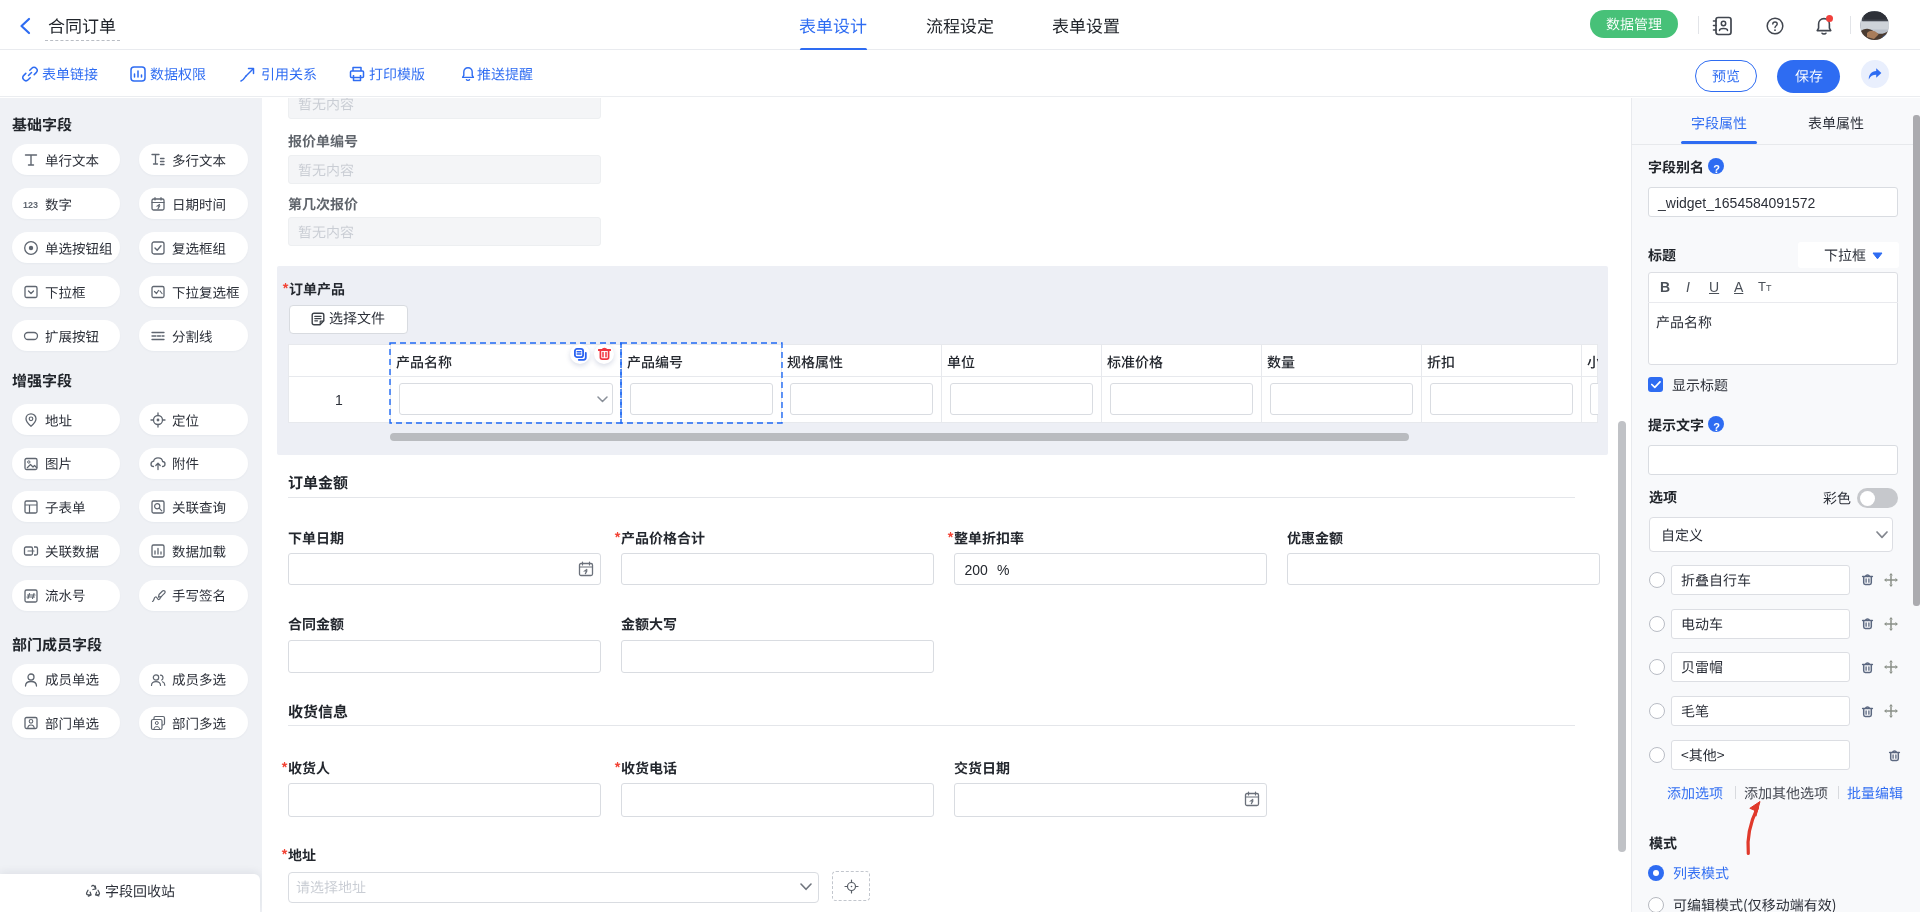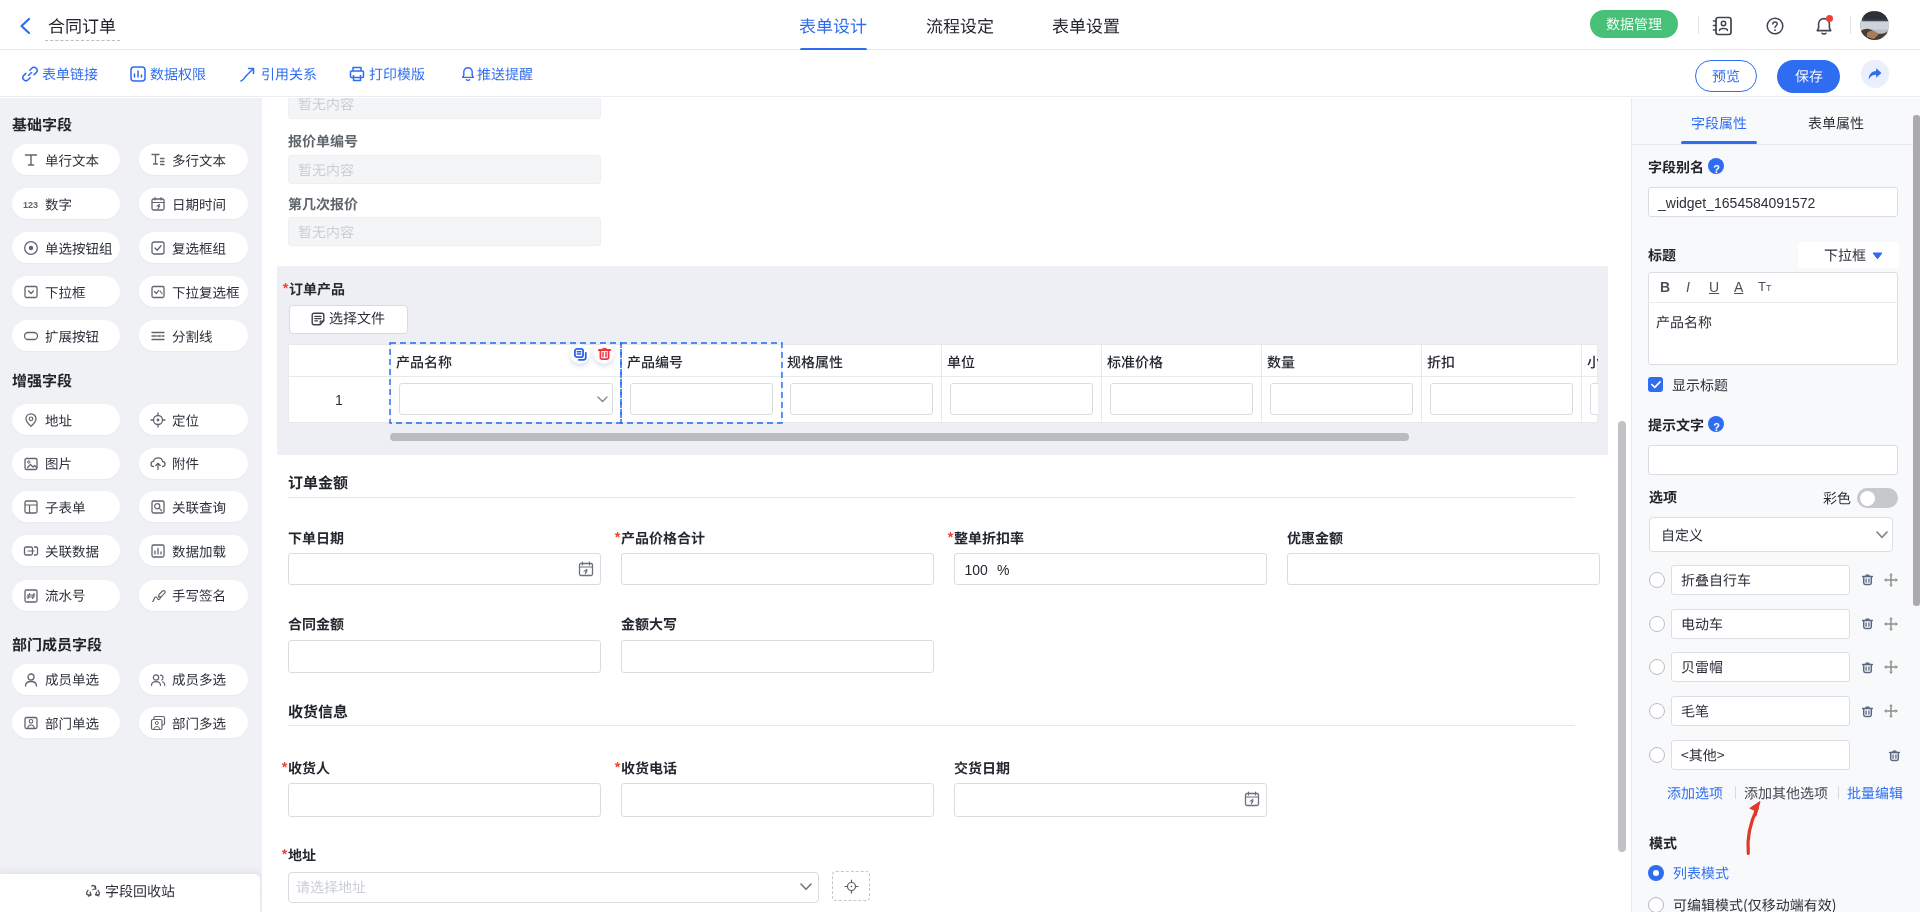--- a/index.html
+++ b/index.html
@@ -974,7 +974,7 @@
         <rect x="1.5" y="2.5" width="13" height="12" rx="1.5" stroke="#6b717b" stroke-width="1.3"></rect>
         <path d="M1.5 6 H14.5 M4.5 1 L4.5 4 M11.5 1 L11.5 4 M8.8 8.5 L6.8 10 L8.8 10 L7.4 12.6" stroke="#6b717b" stroke-width="1.2" stroke-linecap="round" fill="none"></path>
       </svg>
-<div class="lt" style="left:964.5px;top:559px;font-size:14px;color:#23272e;font-weight:400;letter-spacing:0px;">100</div>
+<div class="lt" style="left:964.5px;top:559px;font-size:14px;color:#23272e;font-weight:400;letter-spacing:0px;">200</div>
 <div class="lt" style="left:997px;top:559px;font-size:14px;color:#23272e;font-weight:400;letter-spacing:0px;">%</div>
 <svg class="tx" style="left:288.0px;top:613.5px" width="57" height="20">
         <g transform="translate(0 15.32) scale(0.014000)" fill="#23272e">

